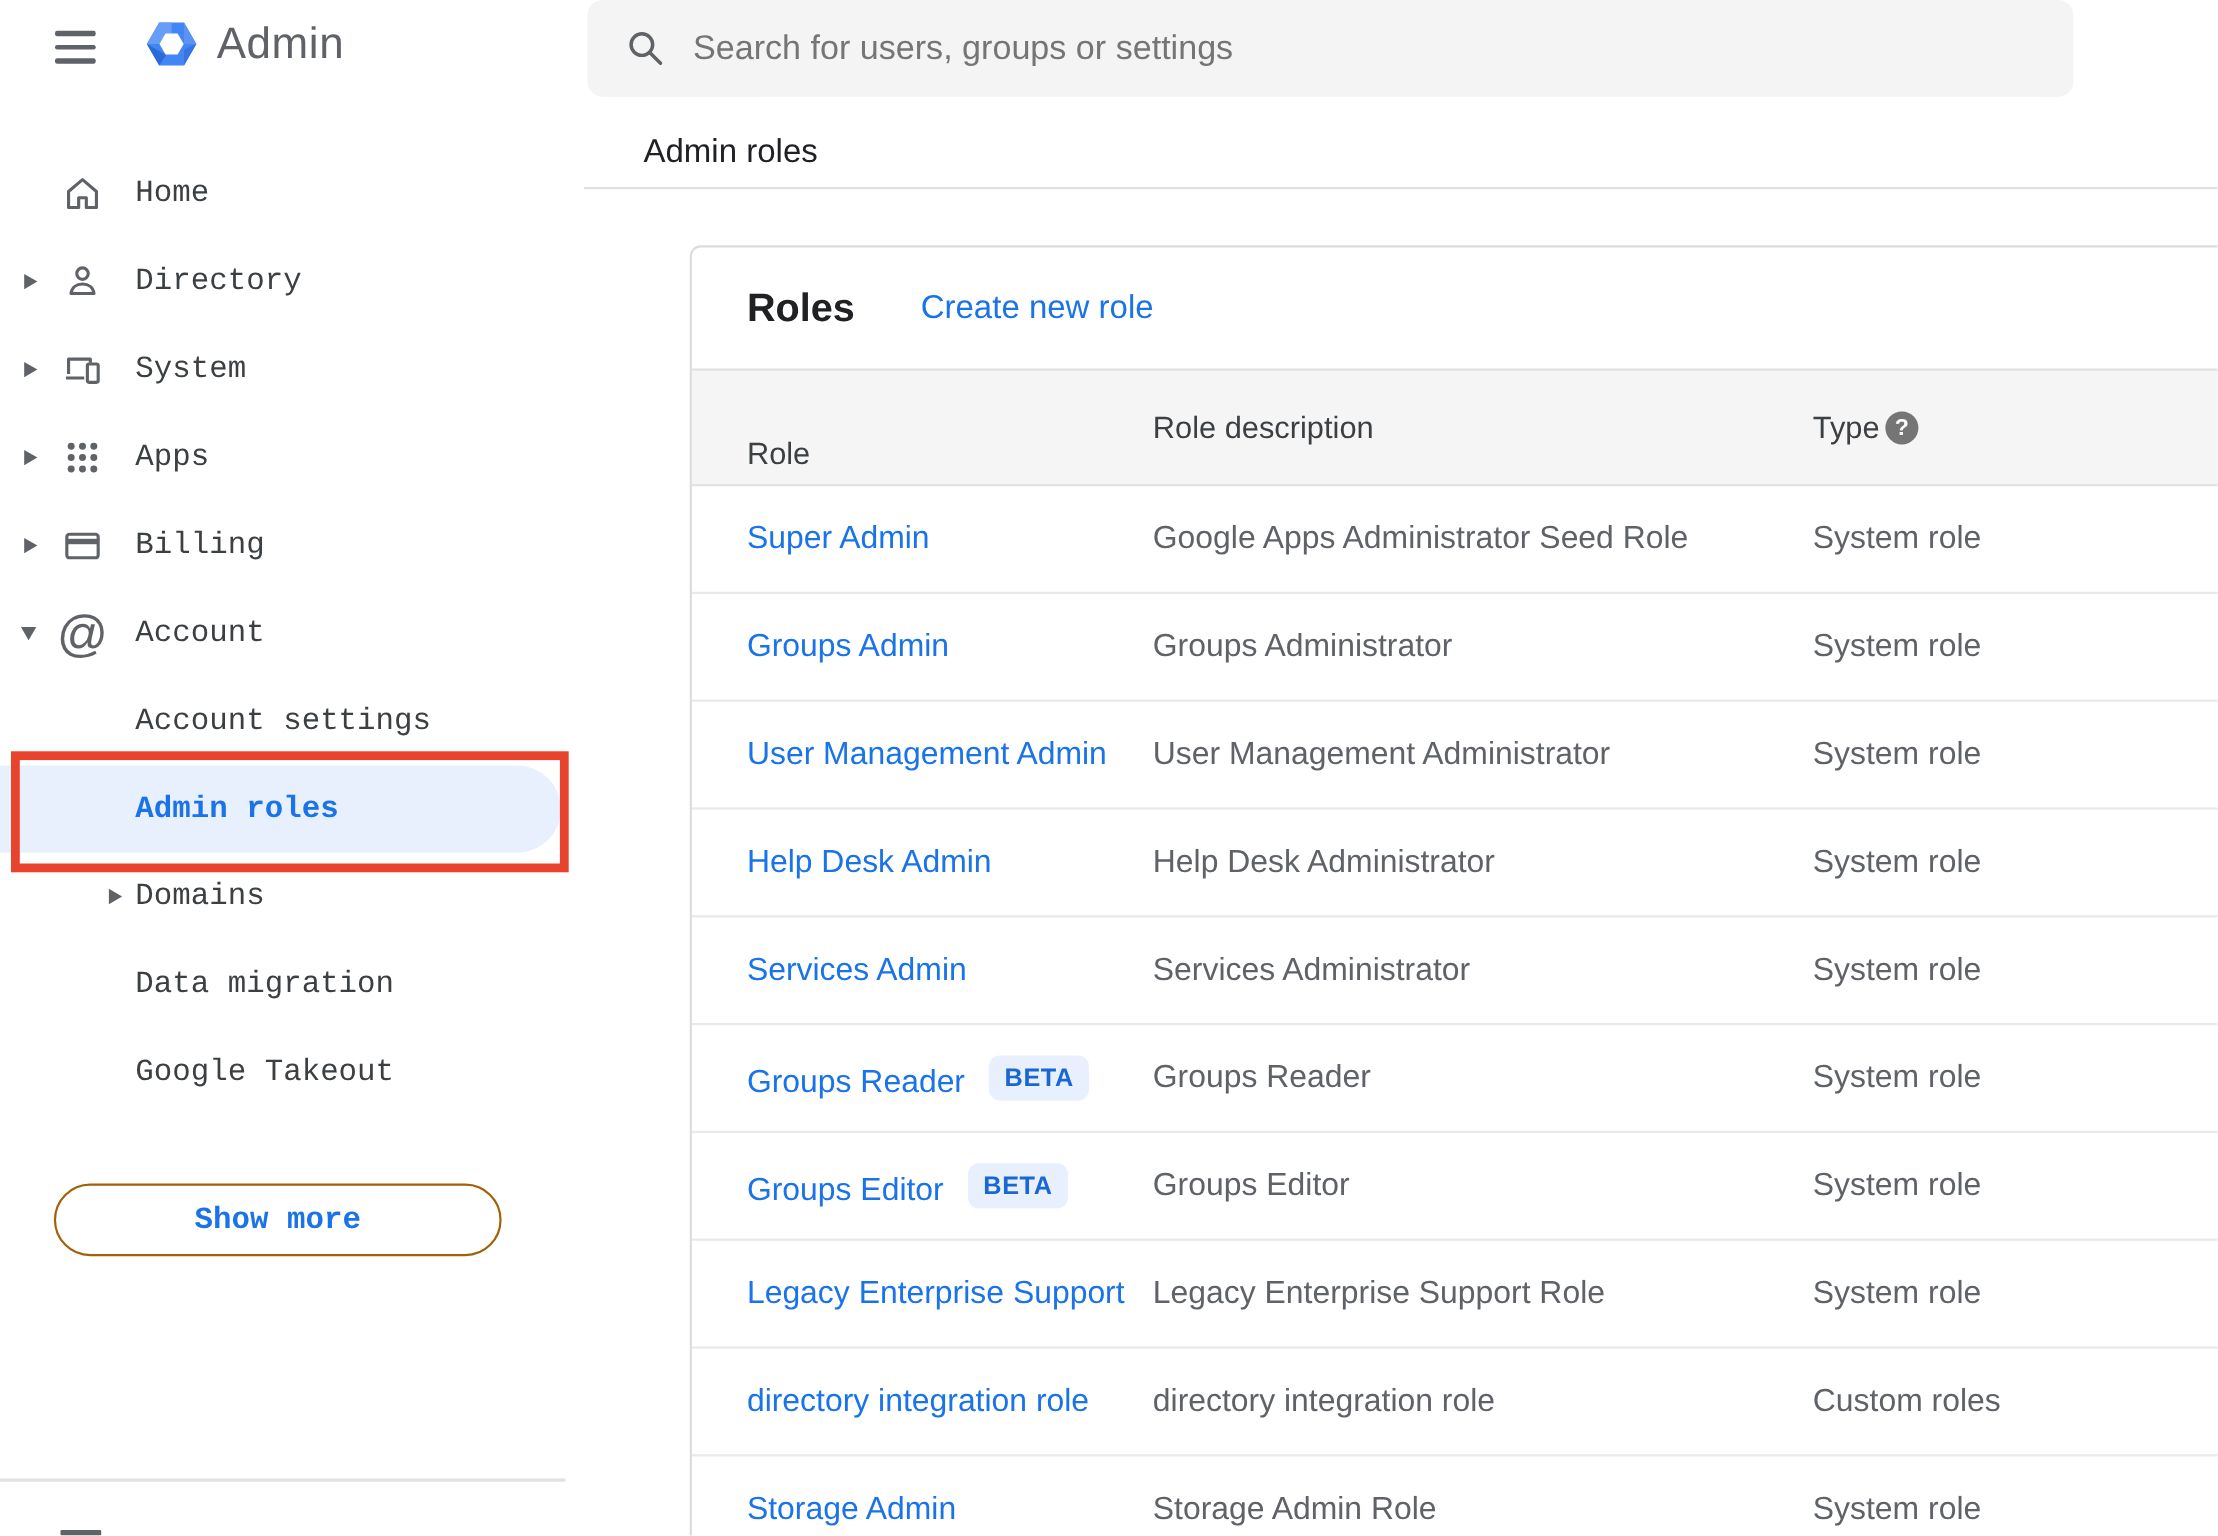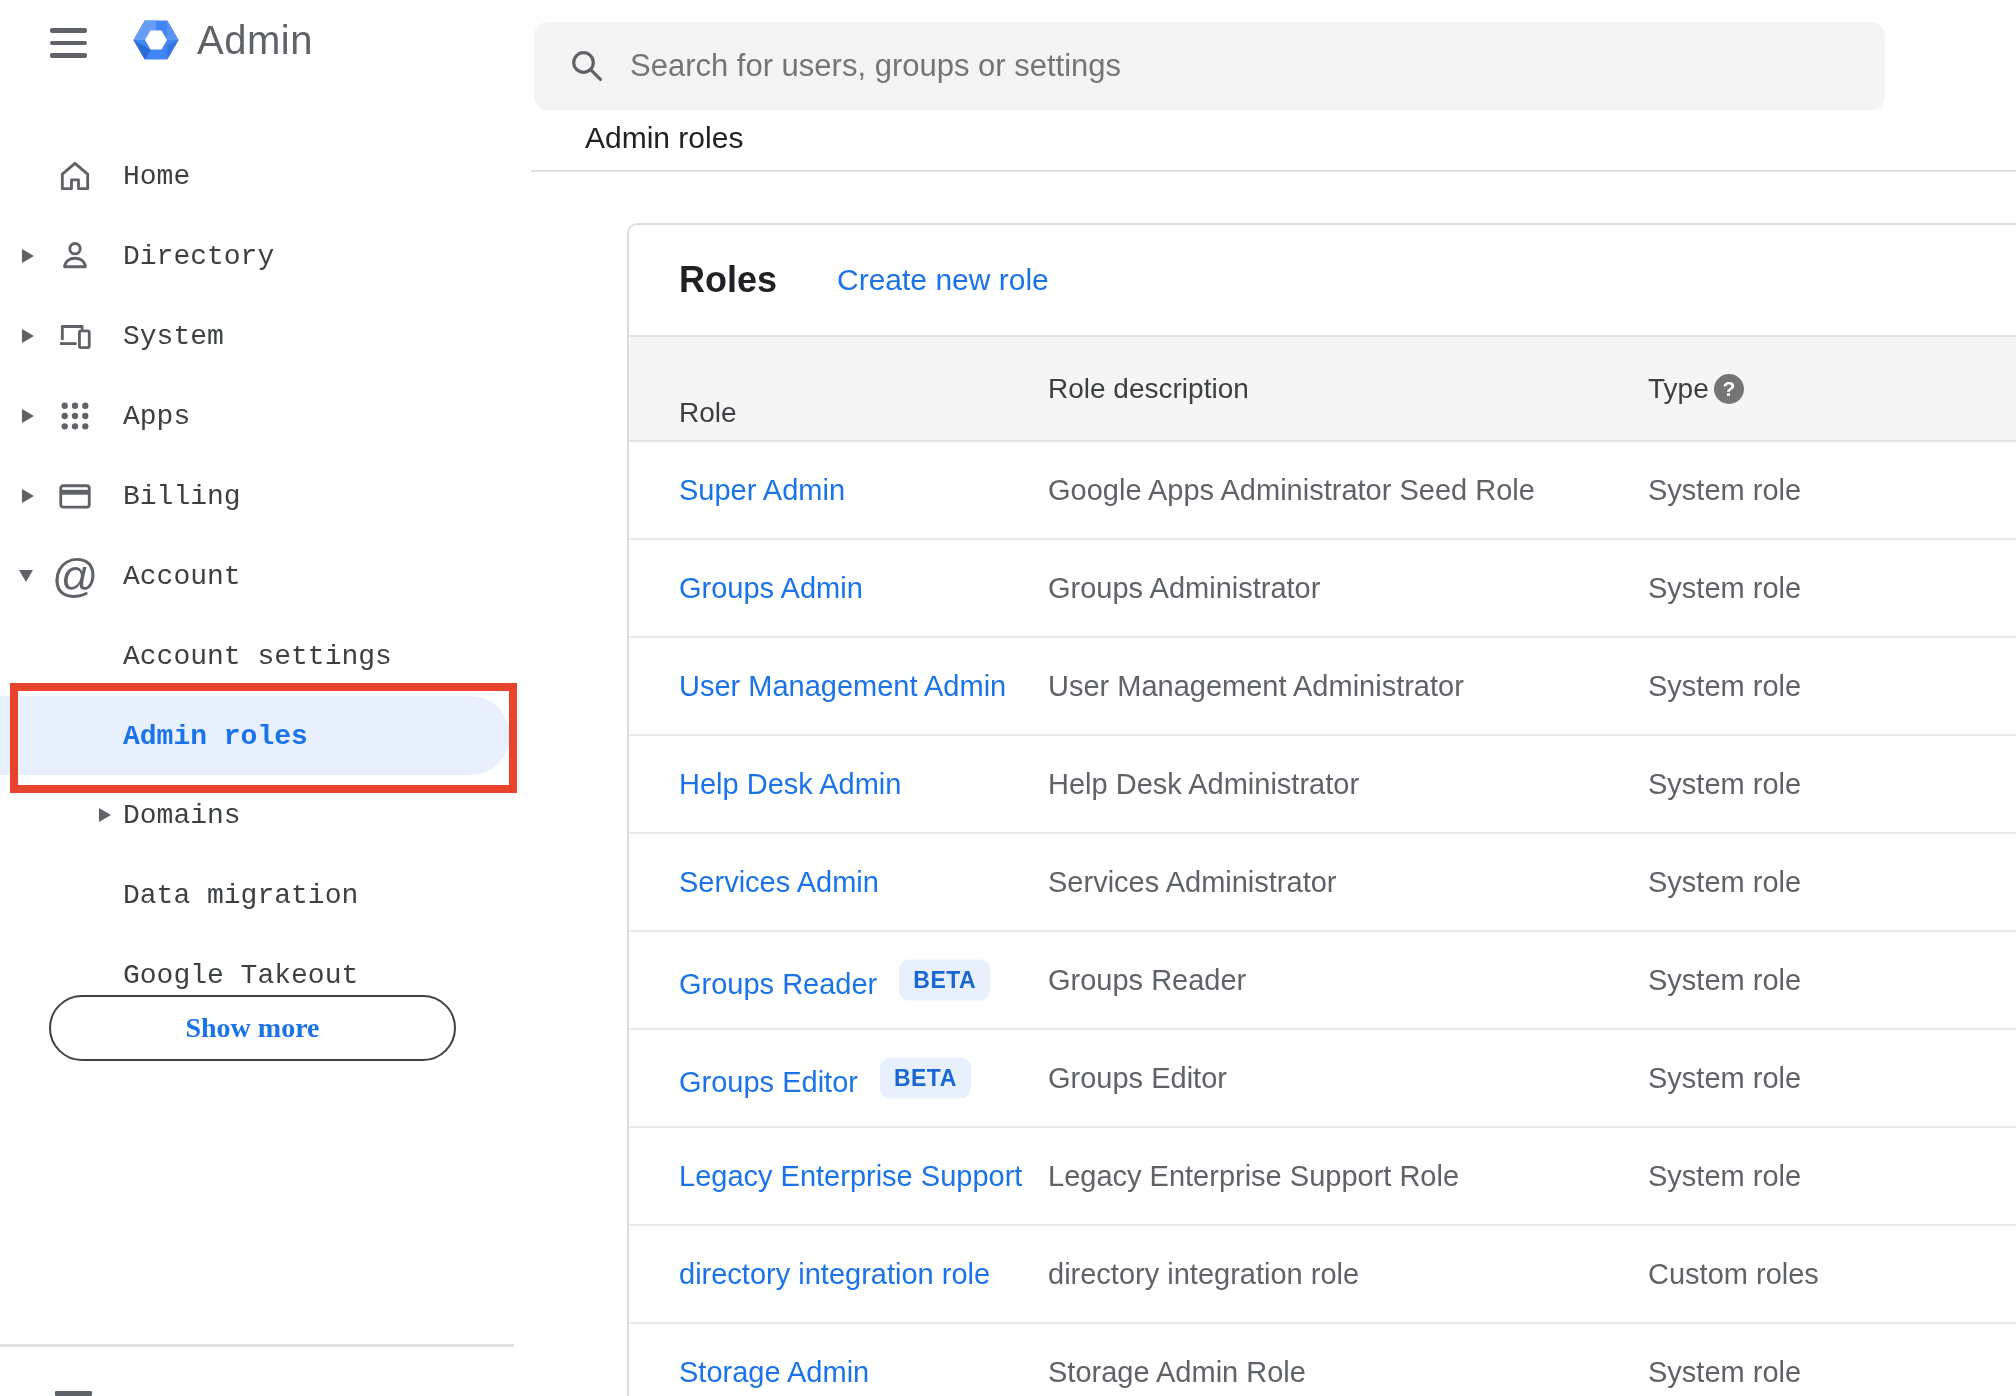--- a/index.html
+++ b/index.html
@@ -48,7 +48,7 @@
 
   
   .search-bar { position: absolute; left: 534px; top: 0; width: 1351px; height: 88px;
-    background: #f4f4f4; border-radius: 14px; margin-top: 22px; }
+    background: #f4f4f4; border-radius: 14px; }
   .search-bar svg { position: absolute; left: 34px; top: 25px; width: 38px; height: 38px; }
   .search-input { position: absolute; left: 96px; top: 0; width: 1200px; height: 88px;
     border: none; outline: none; background: transparent; font-size: 31px; color: #3c4043;

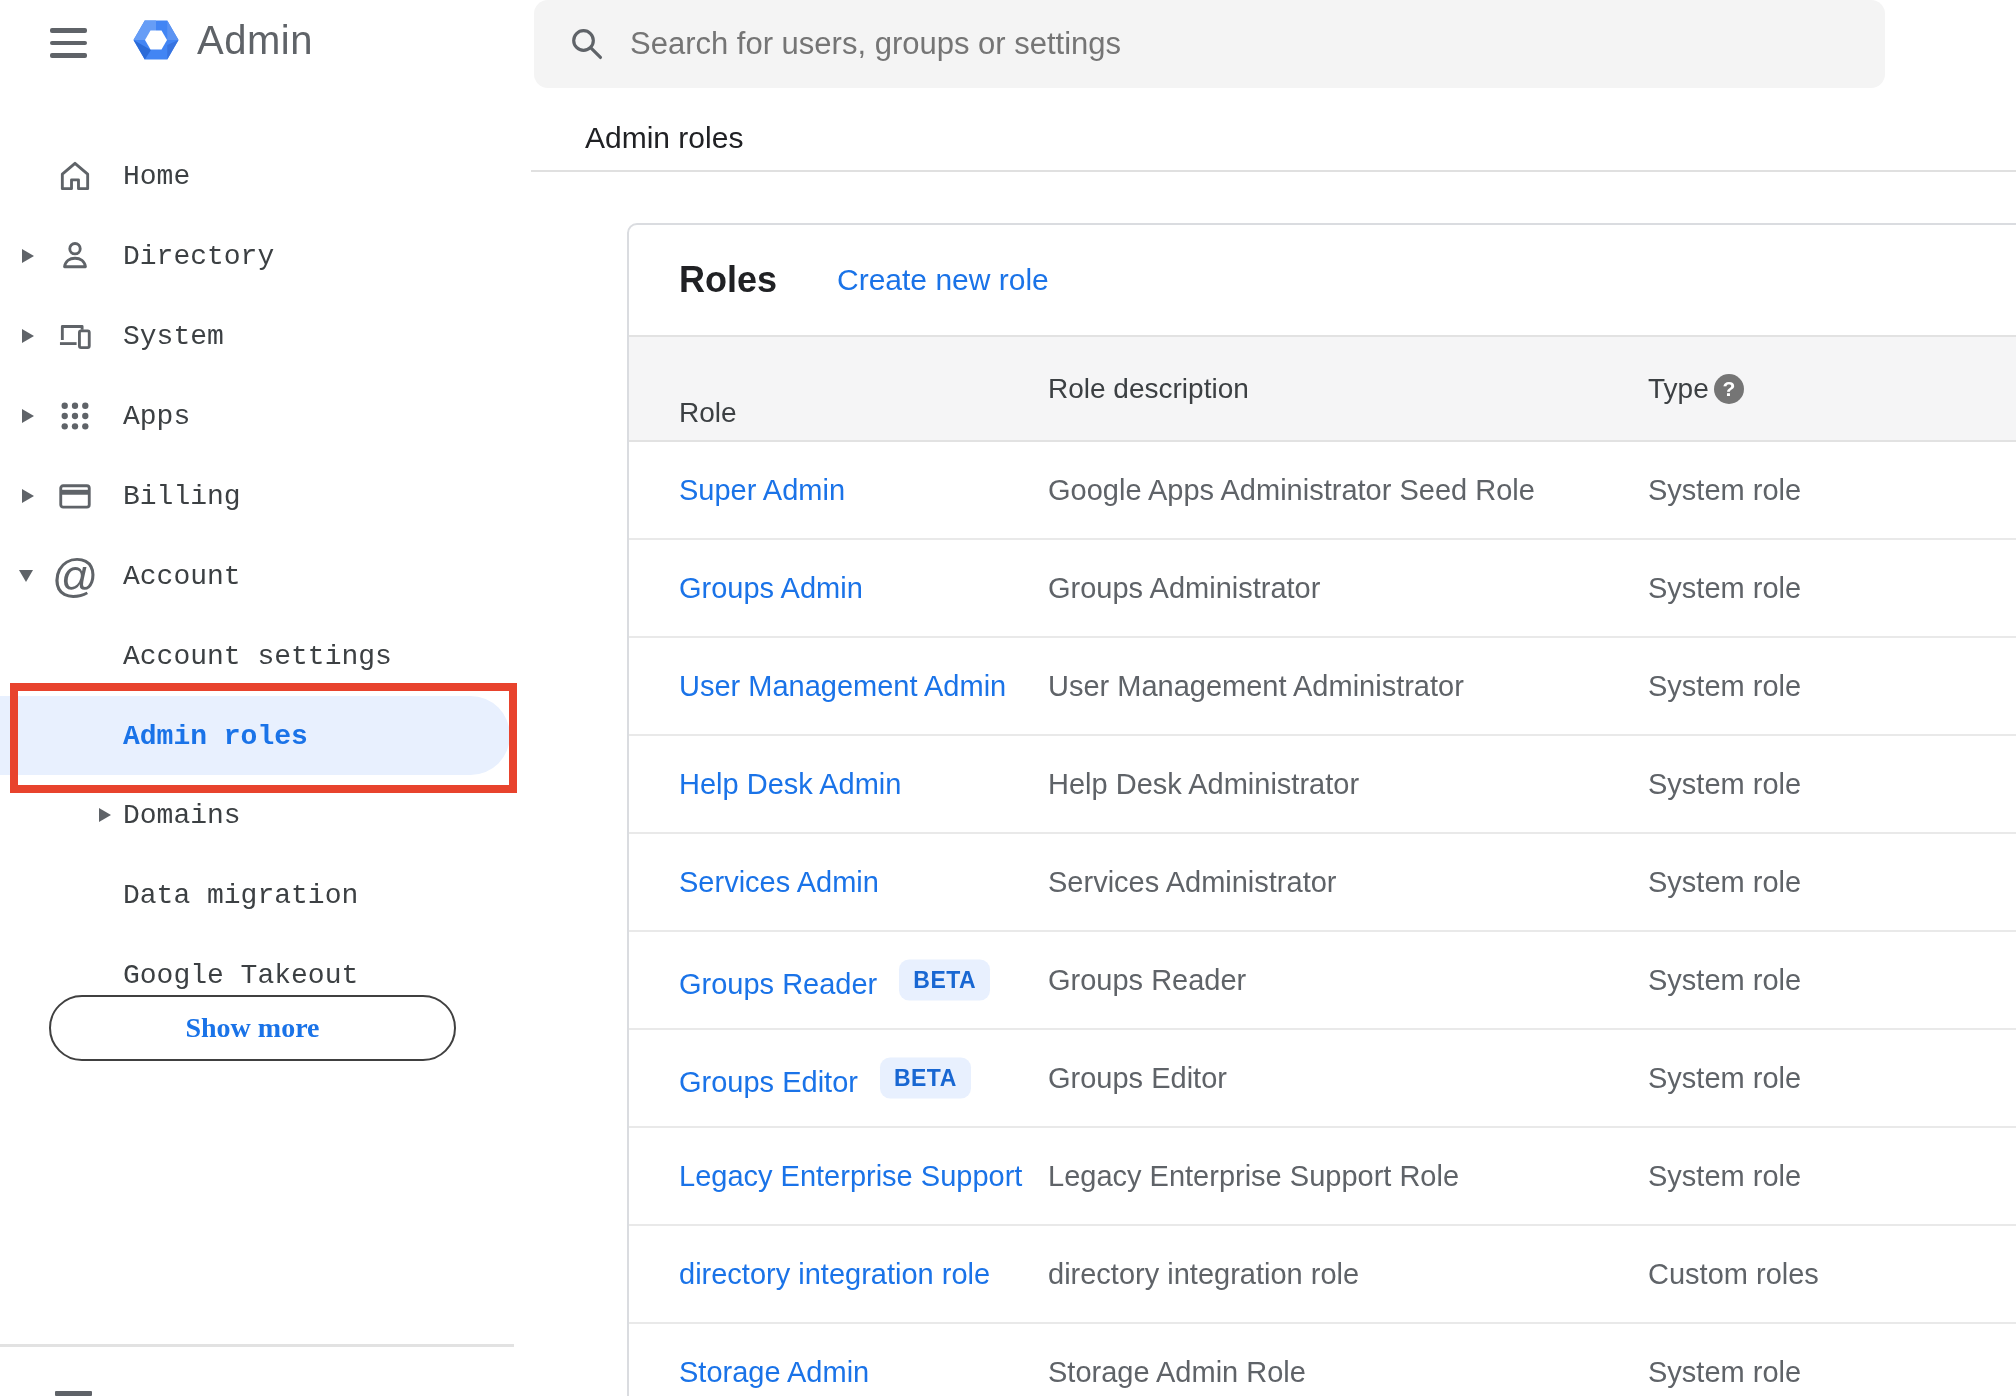--- a/index.html
+++ b/index.html
@@ -38,9 +38,9 @@
   .annotation-box { position: absolute; left: 10px; top: 683px; width: 507px; height: 110px;
     border: 8px solid #e8432d; pointer-events: none; z-index: 5; }
 
-  .show-more { position: absolute; left: 49px; top: 995px; width: 407px; height: 66px;
-    background: #fff; border: 2px solid #404040; border-radius: 33px;
-    color: #1a73e8; font-size: 28px; font-weight: 700; font-family: Liberation Serif, serif;
+  .show-more { position: absolute; left: 49px; top: 1076px; width: 407px; height: 66px;
+    background: #fff; border: 2px solid #a16207; border-radius: 33px;
+    color: #1a73e8; font-size: 28px; font-weight: 700; font-family: Liberation Mono, monospace;
     cursor: pointer; }
   .sidebar-divider { position: absolute; left: 0; top: 1344px; width: 514px; height: 3px; background: #e2e2e2; }
   .partial-icon { position: absolute; left: 55px; top: 1391px; width: 37px; height: 5px;

